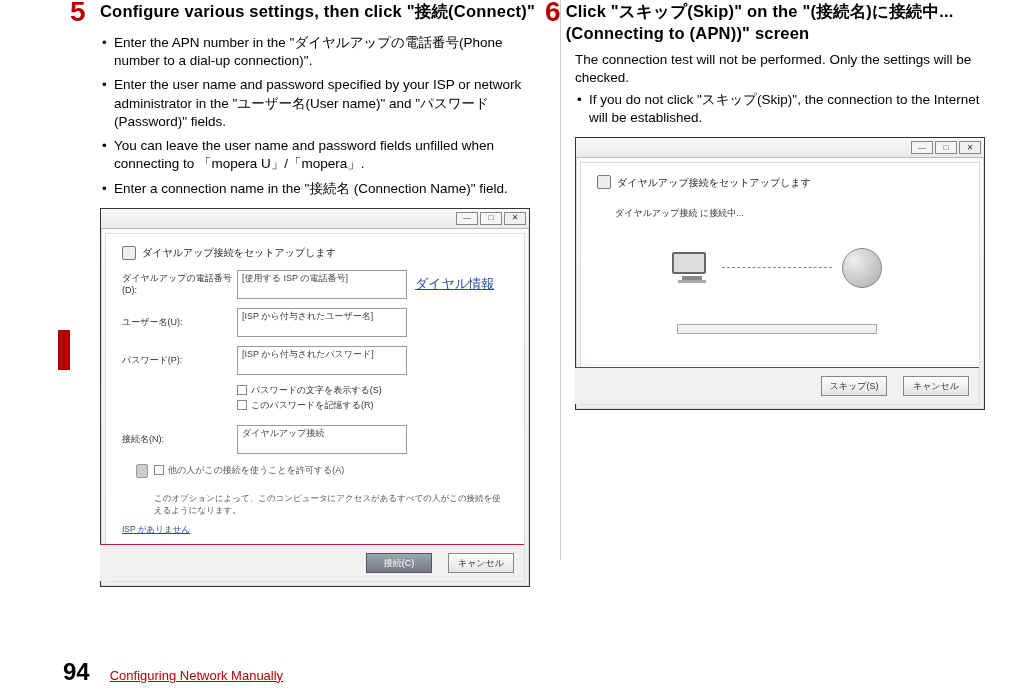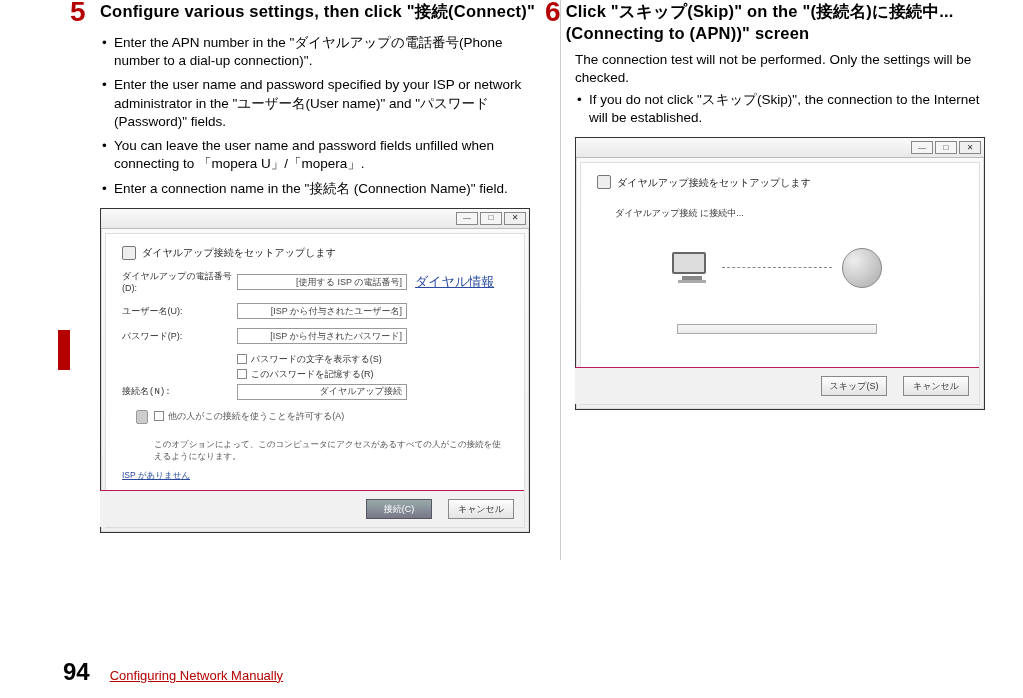--- a/index.html
+++ b/index.html
@@ -92,13 +92,12 @@
     .form-label{width:115px;font-size:9px;}
     .form-input{
       flex:0 0 170px;
-      height:16px;
+      height:29px;
       border:1px solid #999;
       background:#fff;
       padding:1px 4px;
       font-size:9px;
       color:#444;
-      text-align:right;
     }
     .link-txt{color:#2a4aa0;text-decoration:underline;font-size:13px;margin-left:8px;}
     .checkbox-row{display:flex;align-items:center;font-size:9px;margin:3px 0 3px 115px;}

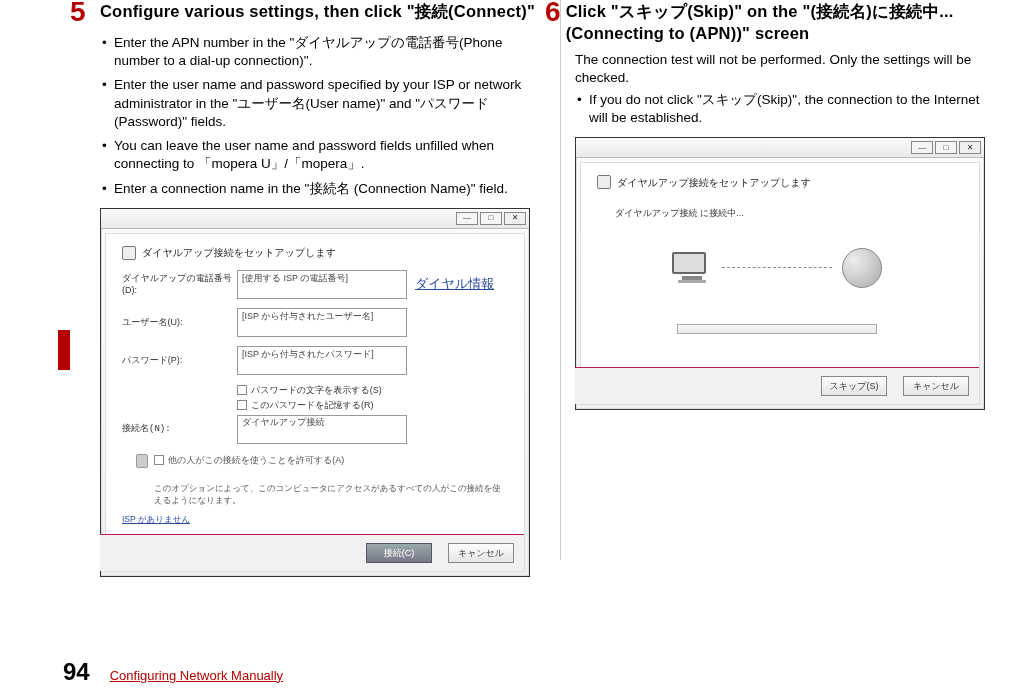--- a/index.html
+++ b/index.html
@@ -194,7 +194,7 @@
             <span class="cb"></span>
             <span>このパスワードを記憶する(R)</span>
           </div>
-          <div class="form-row" style="margin-top:4px;font-family:Liberation Mono, monospace;">
+          <div class="form-row" style="margin-top:14px;">
             <div class="form-label">接続名(N):</div>
             <div class="form-input">ダイヤルアップ接続</div>
           </div>

